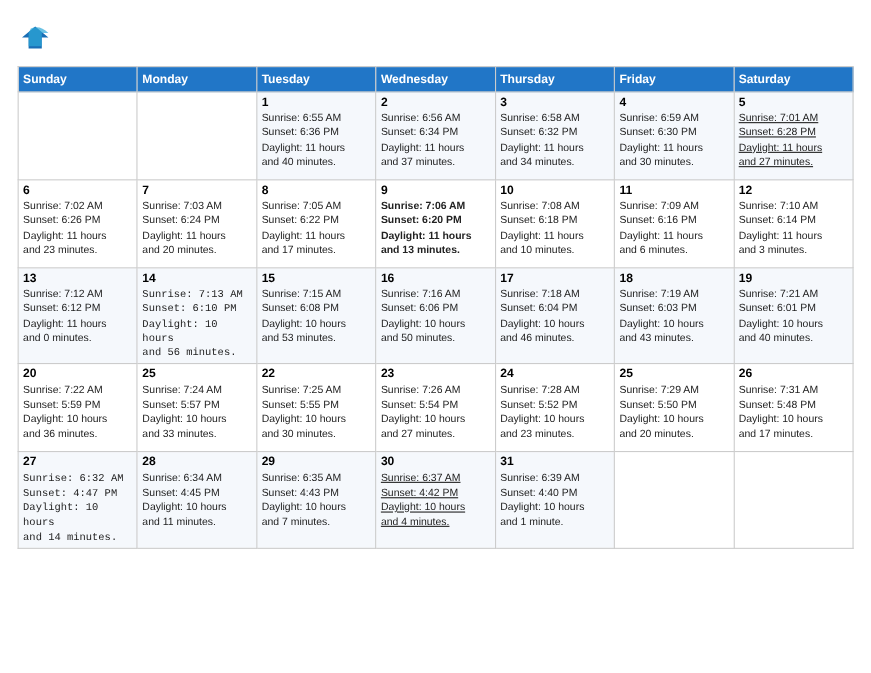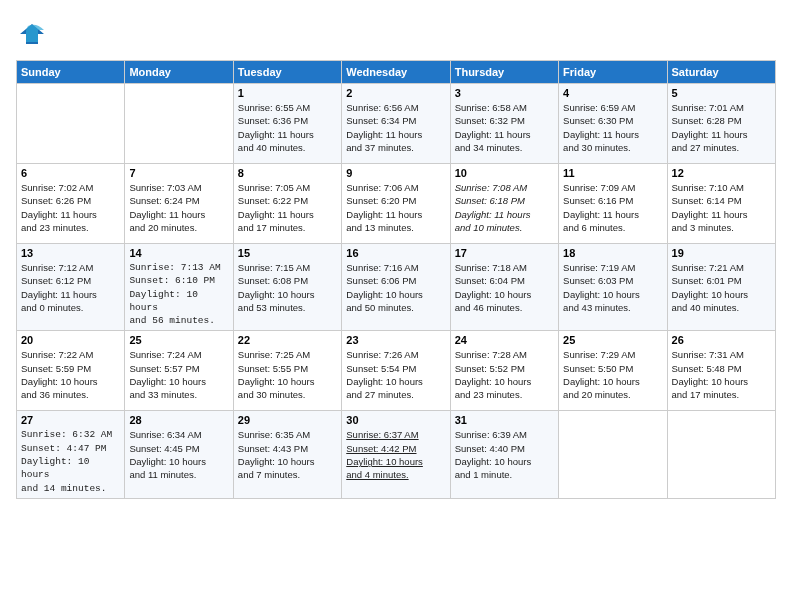--- a/index.html
+++ b/index.html
@@ -150,7 +150,7 @@
         </td>
         <td>
           <span class="day-num">5</span>
-          <div class="day-info" style="white-space: pre-line;">Sunrise: 7:01 AM
+          <div class="day-info" style="white-space: pre-line; text-decoration: underline;">Sunrise: 7:01 AM
 Sunset: 6:28 PM
 Daylight: 11 hours
 and 27 minutes.</div>

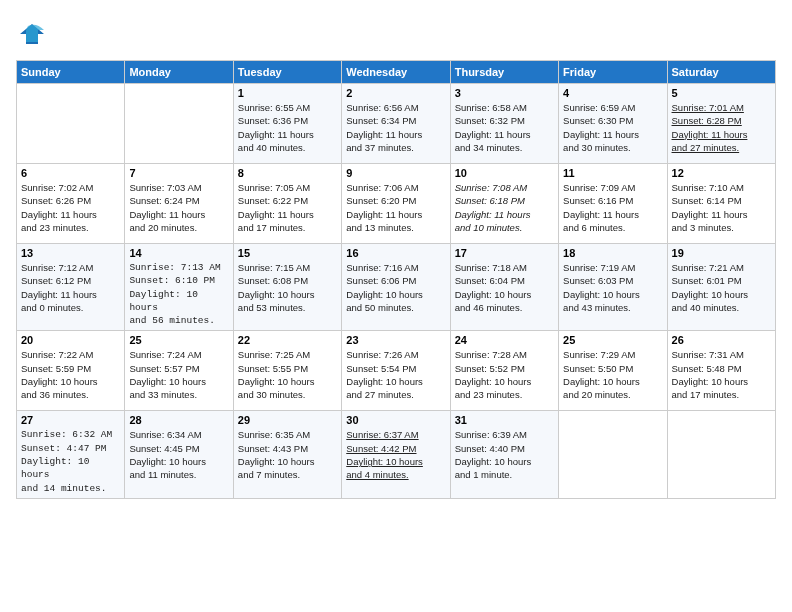--- a/index.html
+++ b/index.html
@@ -180,7 +180,7 @@
         </td>
         <td>
           <span class="day-num">9</span>
-          <div class="day-info" style="white-space: pre-line;">Sunrise: 7:06 AM
+          <div class="day-info" style="white-space: pre-line; font-weight: bold;">Sunrise: 7:06 AM
 Sunset: 6:20 PM
 Daylight: 11 hours
 and 13 minutes.</div>

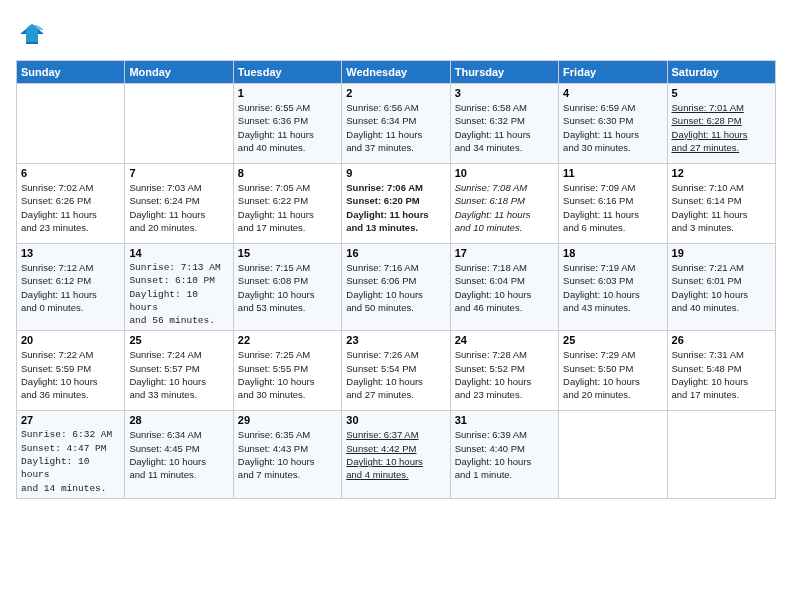--- a/index.html
+++ b/index.html
@@ -187,7 +187,7 @@
         </td>
         <td>
           <span class="day-num">10</span>
-          <div class="day-info" style="white-space: pre-line; font-style: italic;">Sunrise: 7:08 AM
+          <div class="day-info" style="white-space: pre-line;">Sunrise: 7:08 AM
 Sunset: 6:18 PM
 Daylight: 11 hours
 and 10 minutes.</div>

